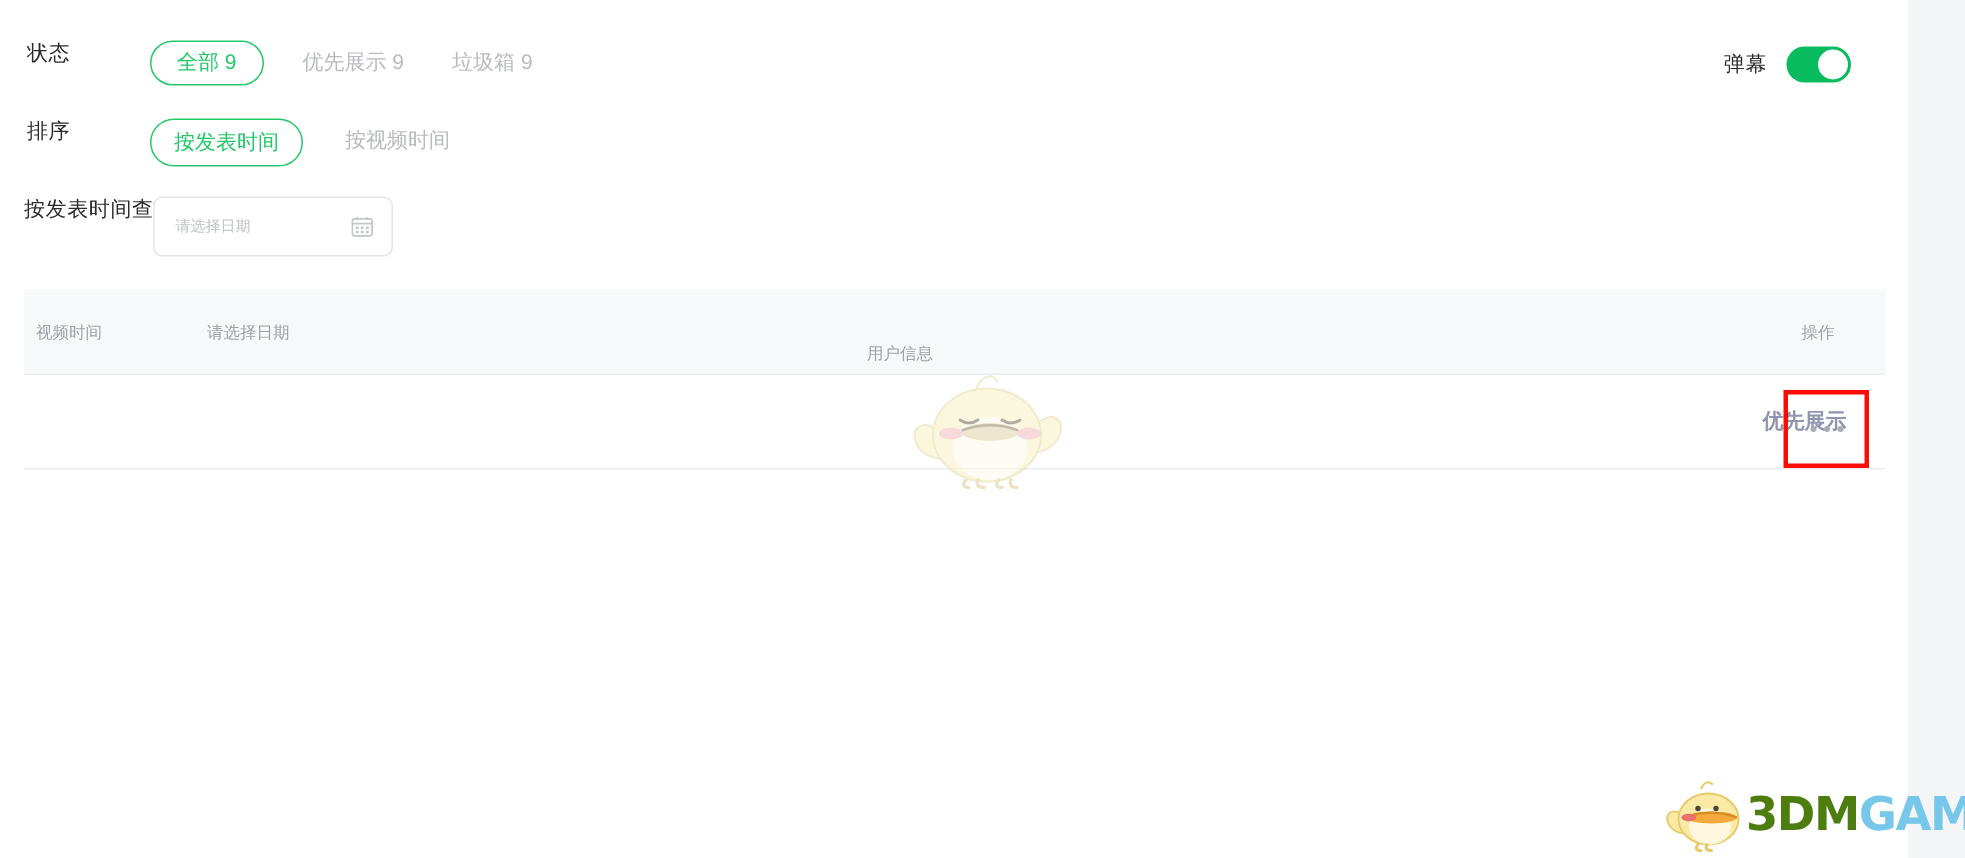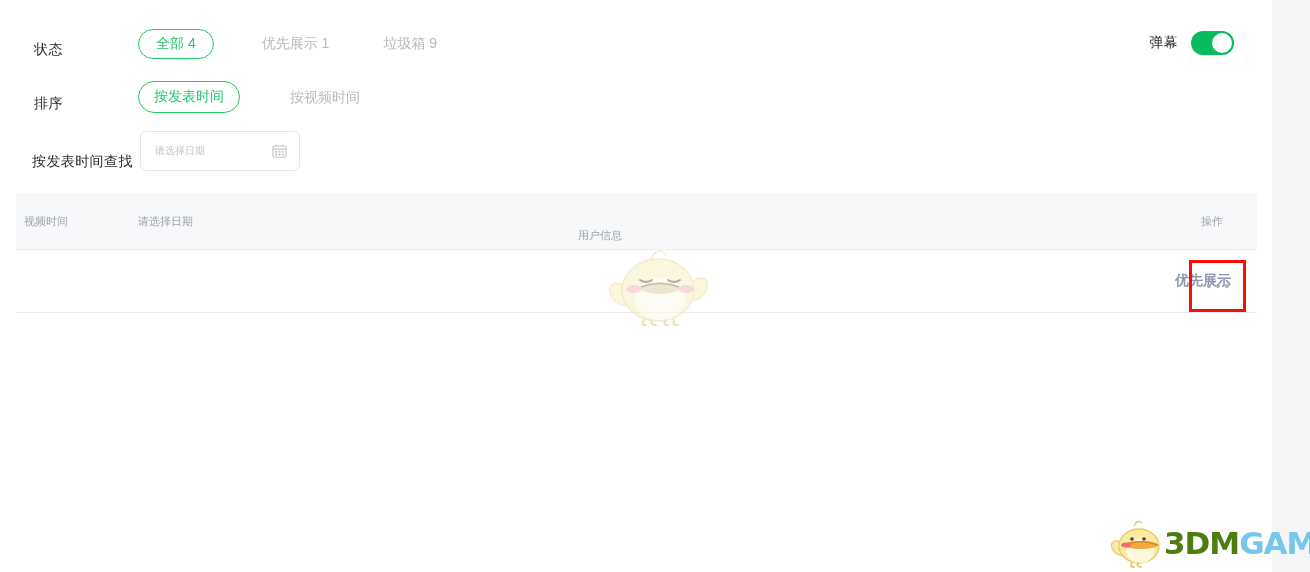--- a/index.html
+++ b/index.html
@@ -31,10 +31,9 @@
   
   .filter-row {
     position: absolute;
-    left: 16px;
-    display: flex;
-    align-items: flex-end;
-    gap: 22px;
+    left: 0;
+    display: flex;
+    align-items: flex-start;
   }
   .row-status { top: 27px; height: 32px; }
   .row-sort   { top: 79px; height: 34px; }

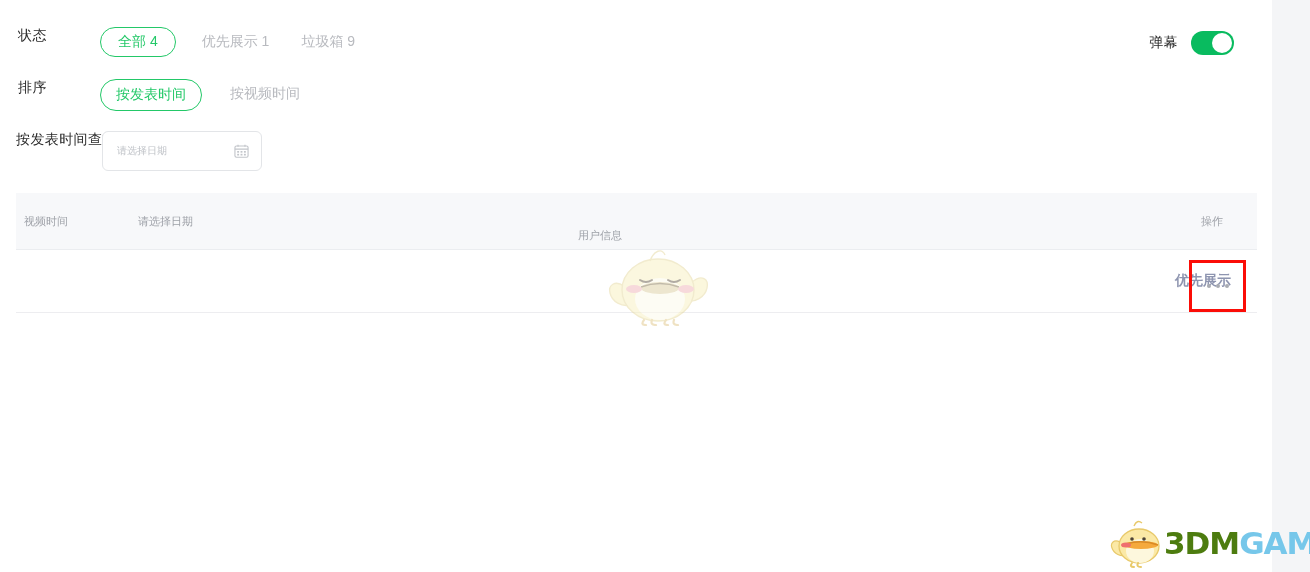--- a/index.html
+++ b/index.html
@@ -279,7 +279,7 @@
 
     <div class="filter-row row-status">
       <span class="filter-label">状态</span>
-      <span class="pill">全部 4</span>
+      <span class="pill">全部 9</span>
       <span class="plain-tab">优先展示 1</span>
       <span class="plain-tab">垃圾箱 9</span>
     </div>

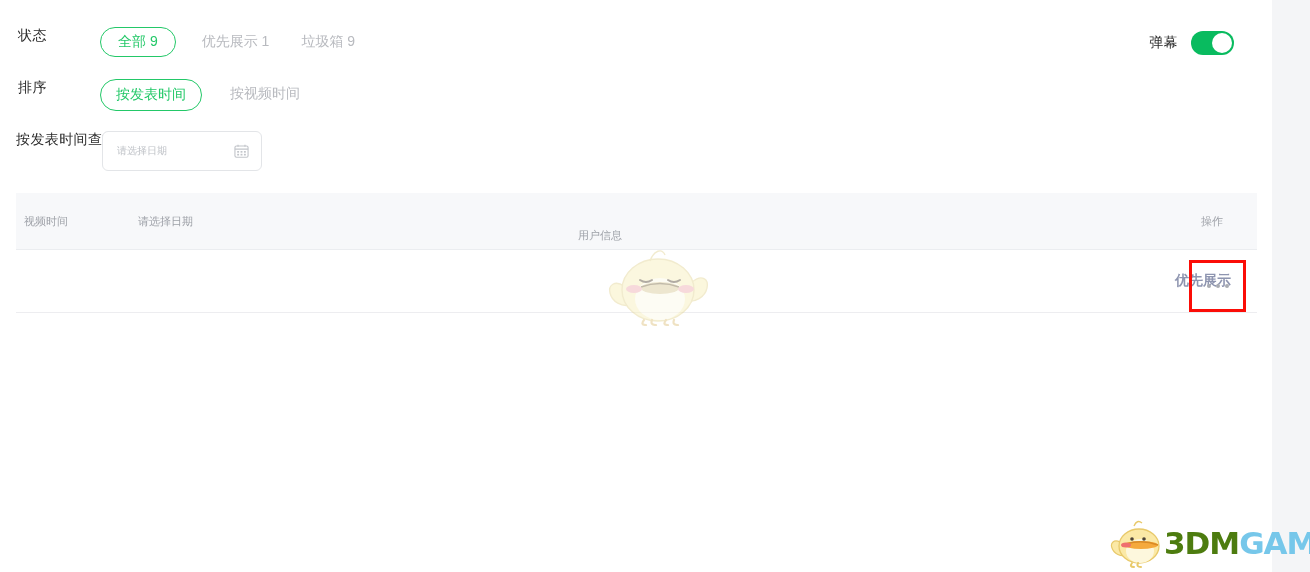--- a/index.html
+++ b/index.html
@@ -280,7 +280,7 @@
     <div class="filter-row row-status">
       <span class="filter-label">状态</span>
       <span class="pill">全部 9</span>
-      <span class="plain-tab">优先展示 1</span>
+      <span class="plain-tab">优先展示 9</span>
       <span class="plain-tab">垃圾箱 9</span>
     </div>
 

